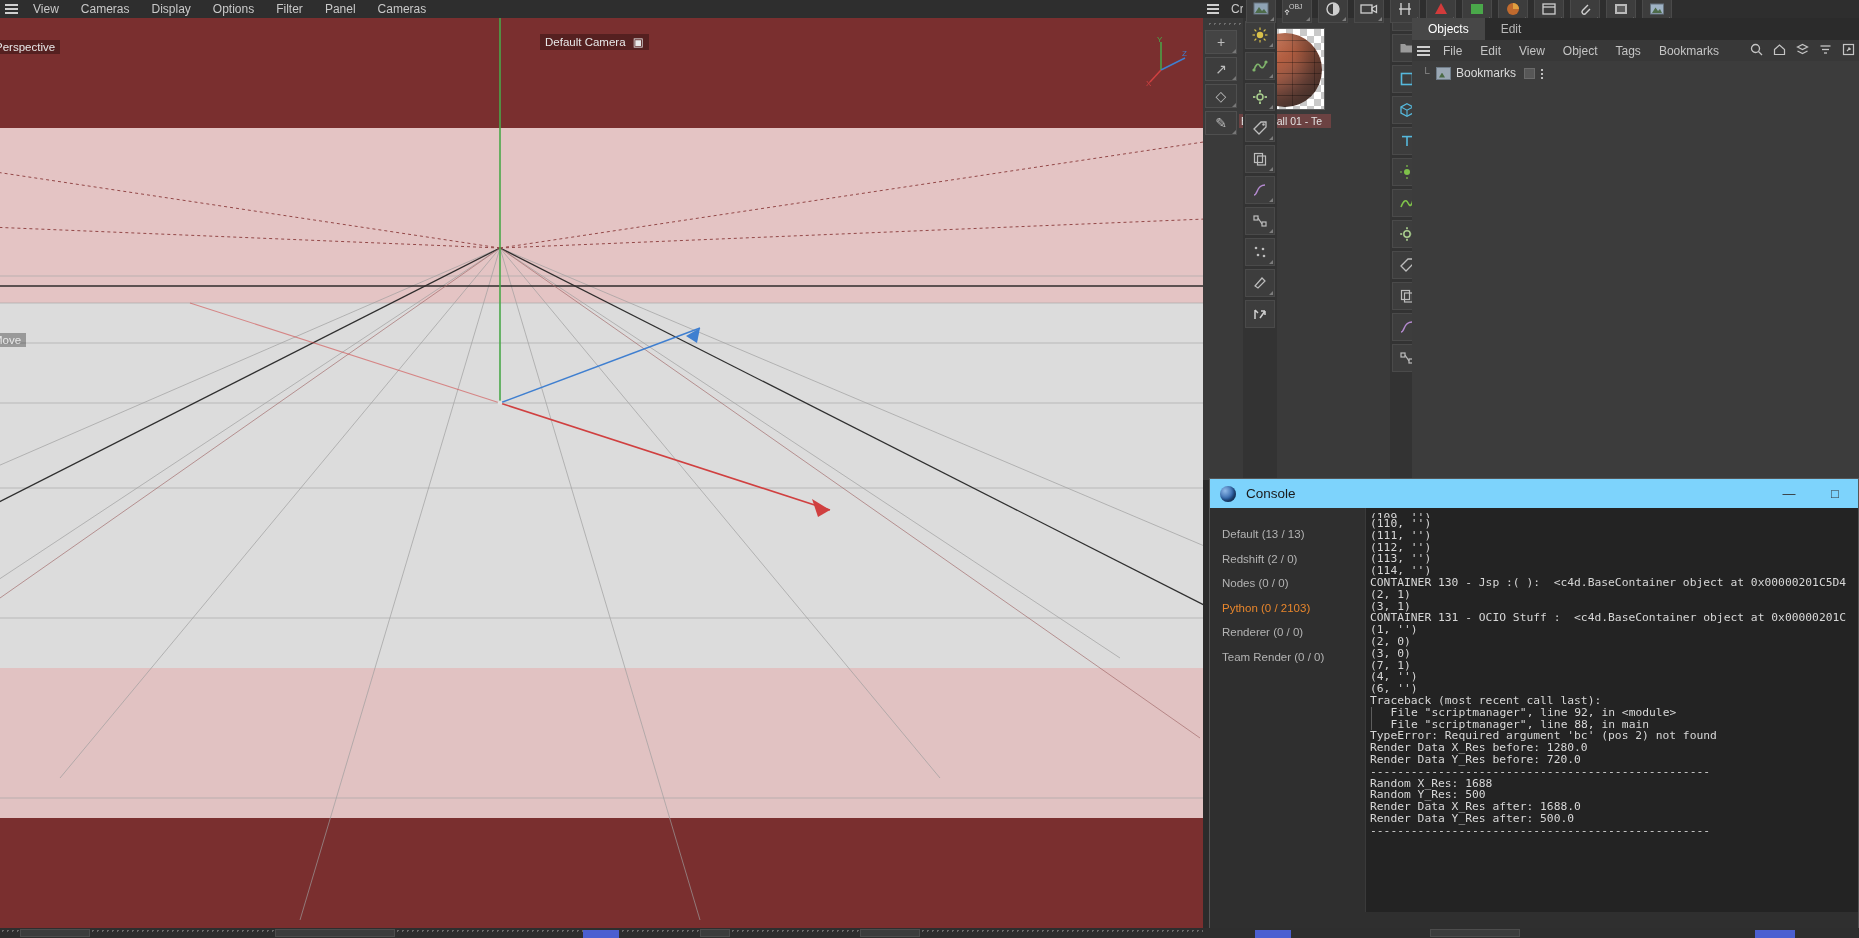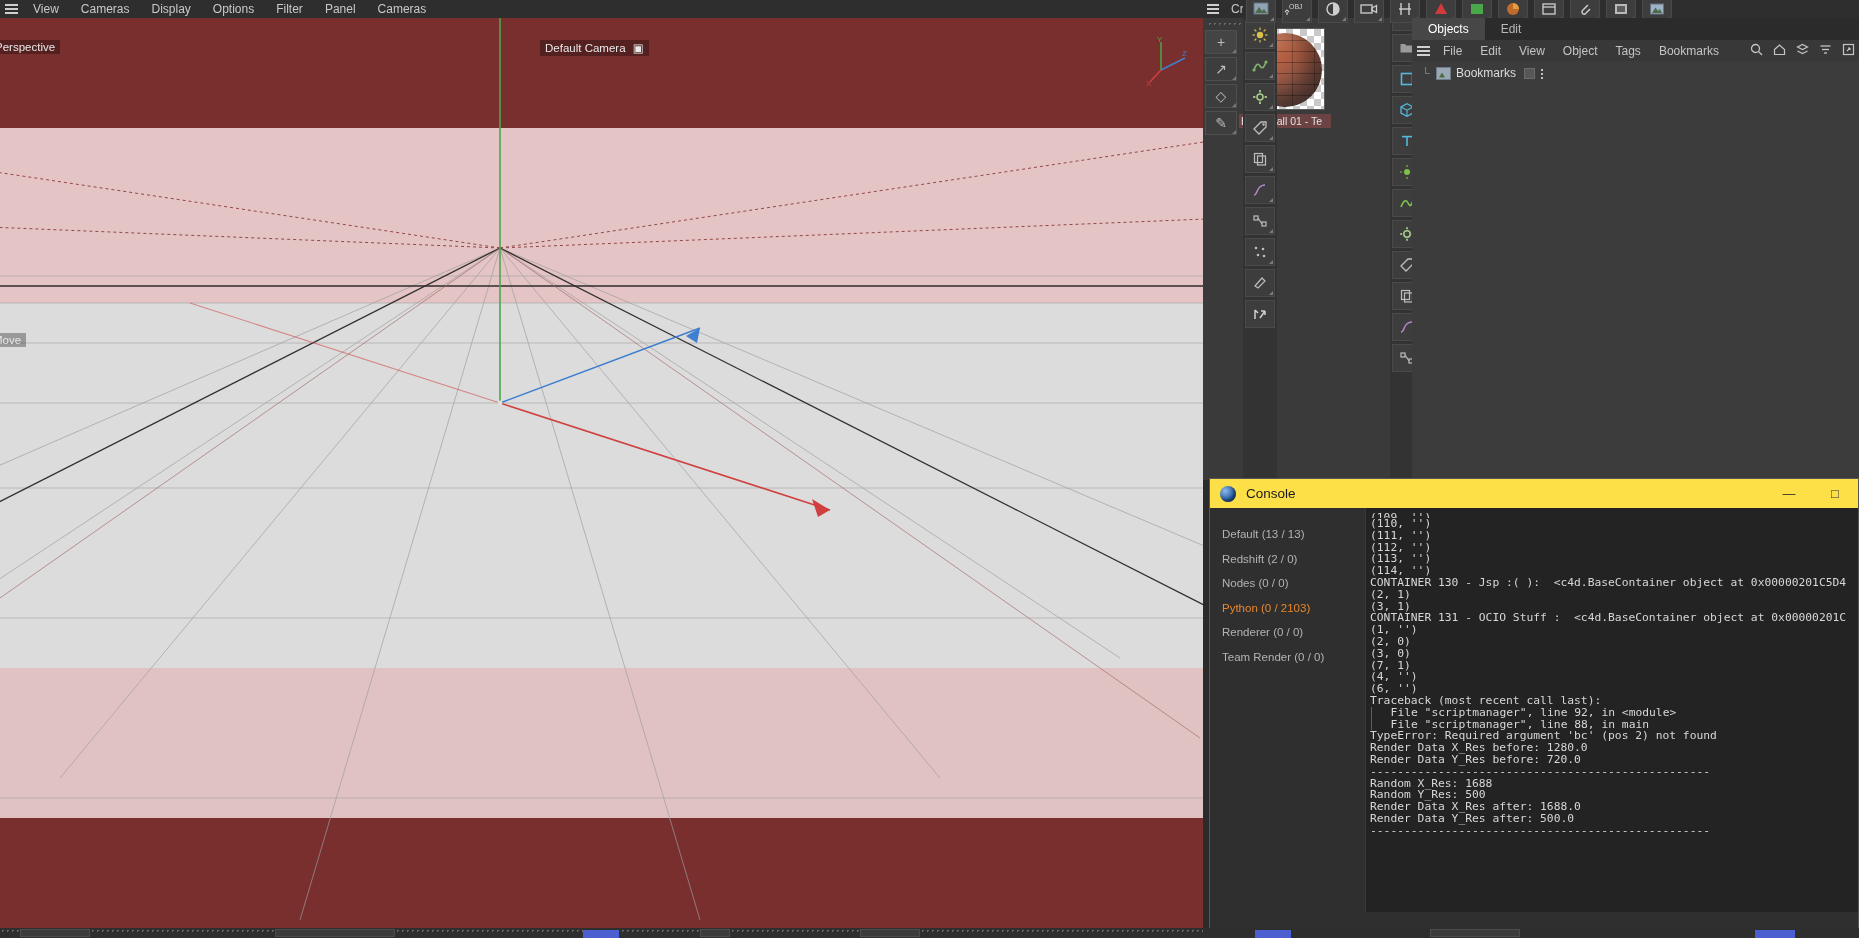--- a/index.html
+++ b/index.html
@@ -29,7 +29,7 @@
   .vp-label{ position:absolute; background:rgba(0,0,0,.30); color:#e8e8e8; font-size:11.5px;
      padding:1px 5px; white-space:nowrap; }
   #lbl-perspective{ left:-10px; top:22px; }
-  #lbl-camera{ left:540px; top:22px; }
+  #lbl-camera{ left:540px; top:16px; }
   #lbl-move{ left:-12px; top:315px; }
 
   

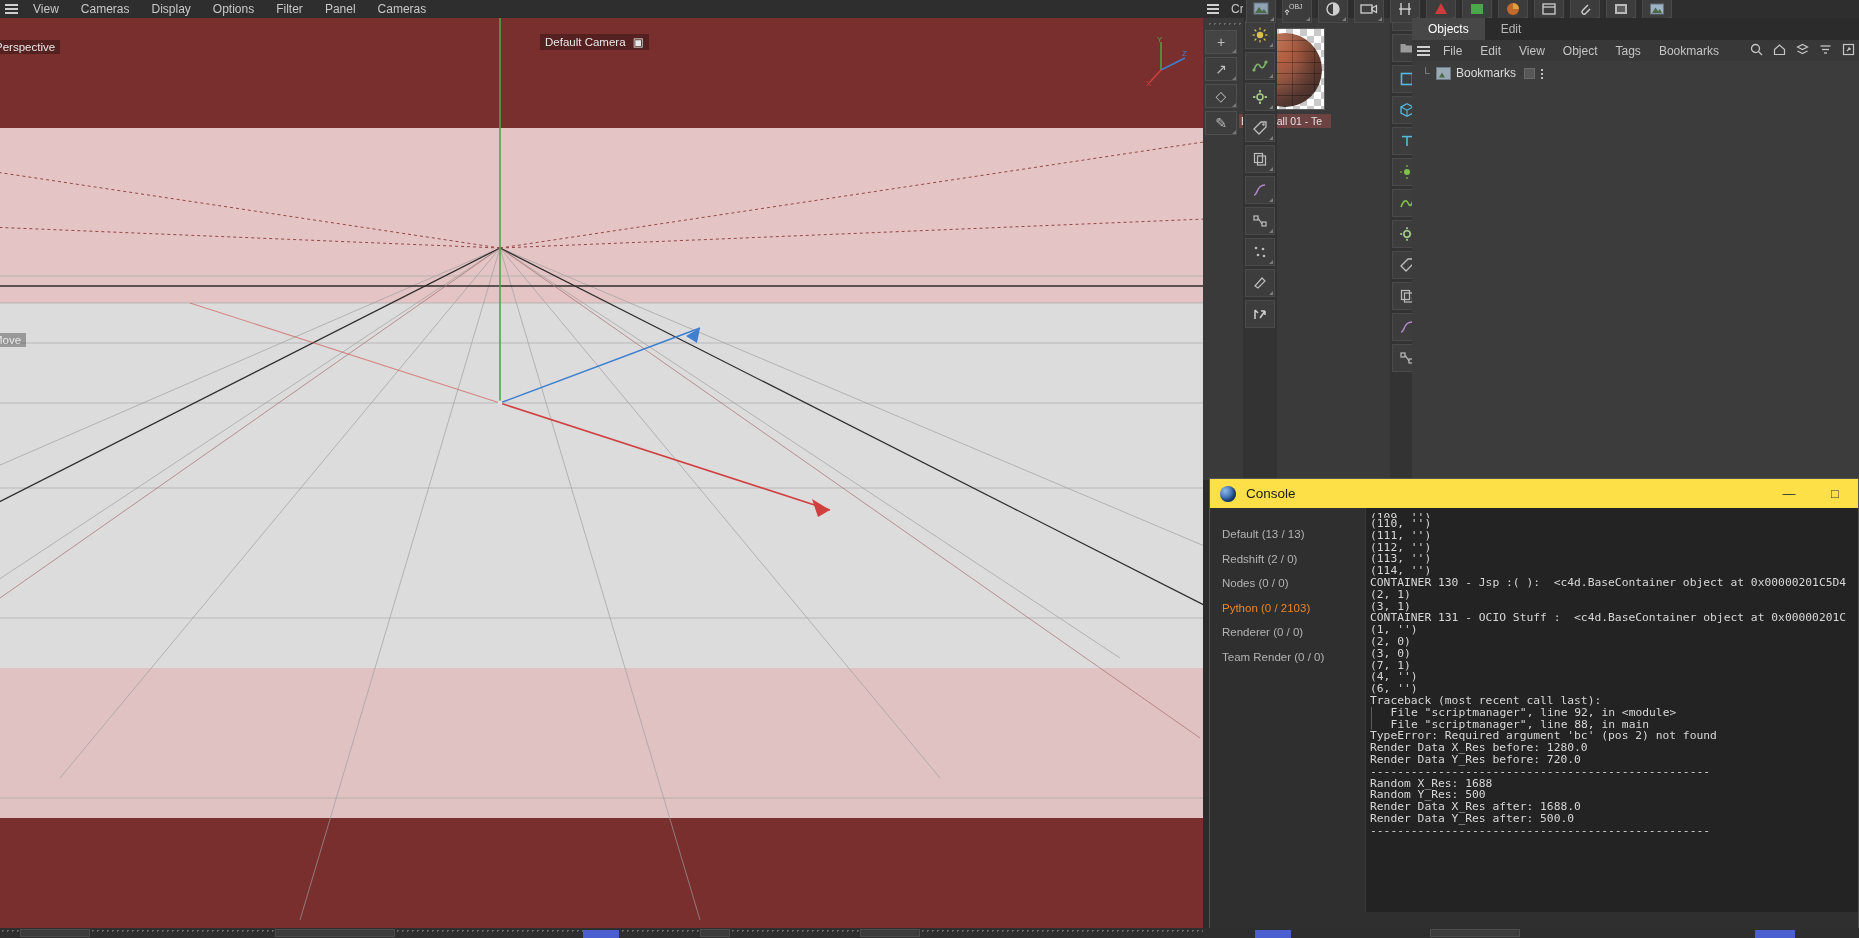--- a/index.html
+++ b/index.html
@@ -107,7 +107,7 @@
   
   #console{ position:absolute; left:1209px; top:478px; width:650px; height:460px;
      background:#2f2f2f; border:1px solid #555; }
-  #con-title{ height:29px; background:#fde047; display:flex; align-items:center; position:relative; }
+  #con-title{ height:29px; background:#7dd3fc; display:flex; align-items:center; position:relative; }
   #con-title .c4dicon{ width:16px;height:16px; margin:0 10px 0 10px; border-radius:50%;
      background:radial-gradient(circle at 32% 30%, #8fb9e8 0%, #2e63a8 55%, #123a6b 100%);
      box-shadow:inset -2px -2px 3px rgba(0,0,0,.4); }

